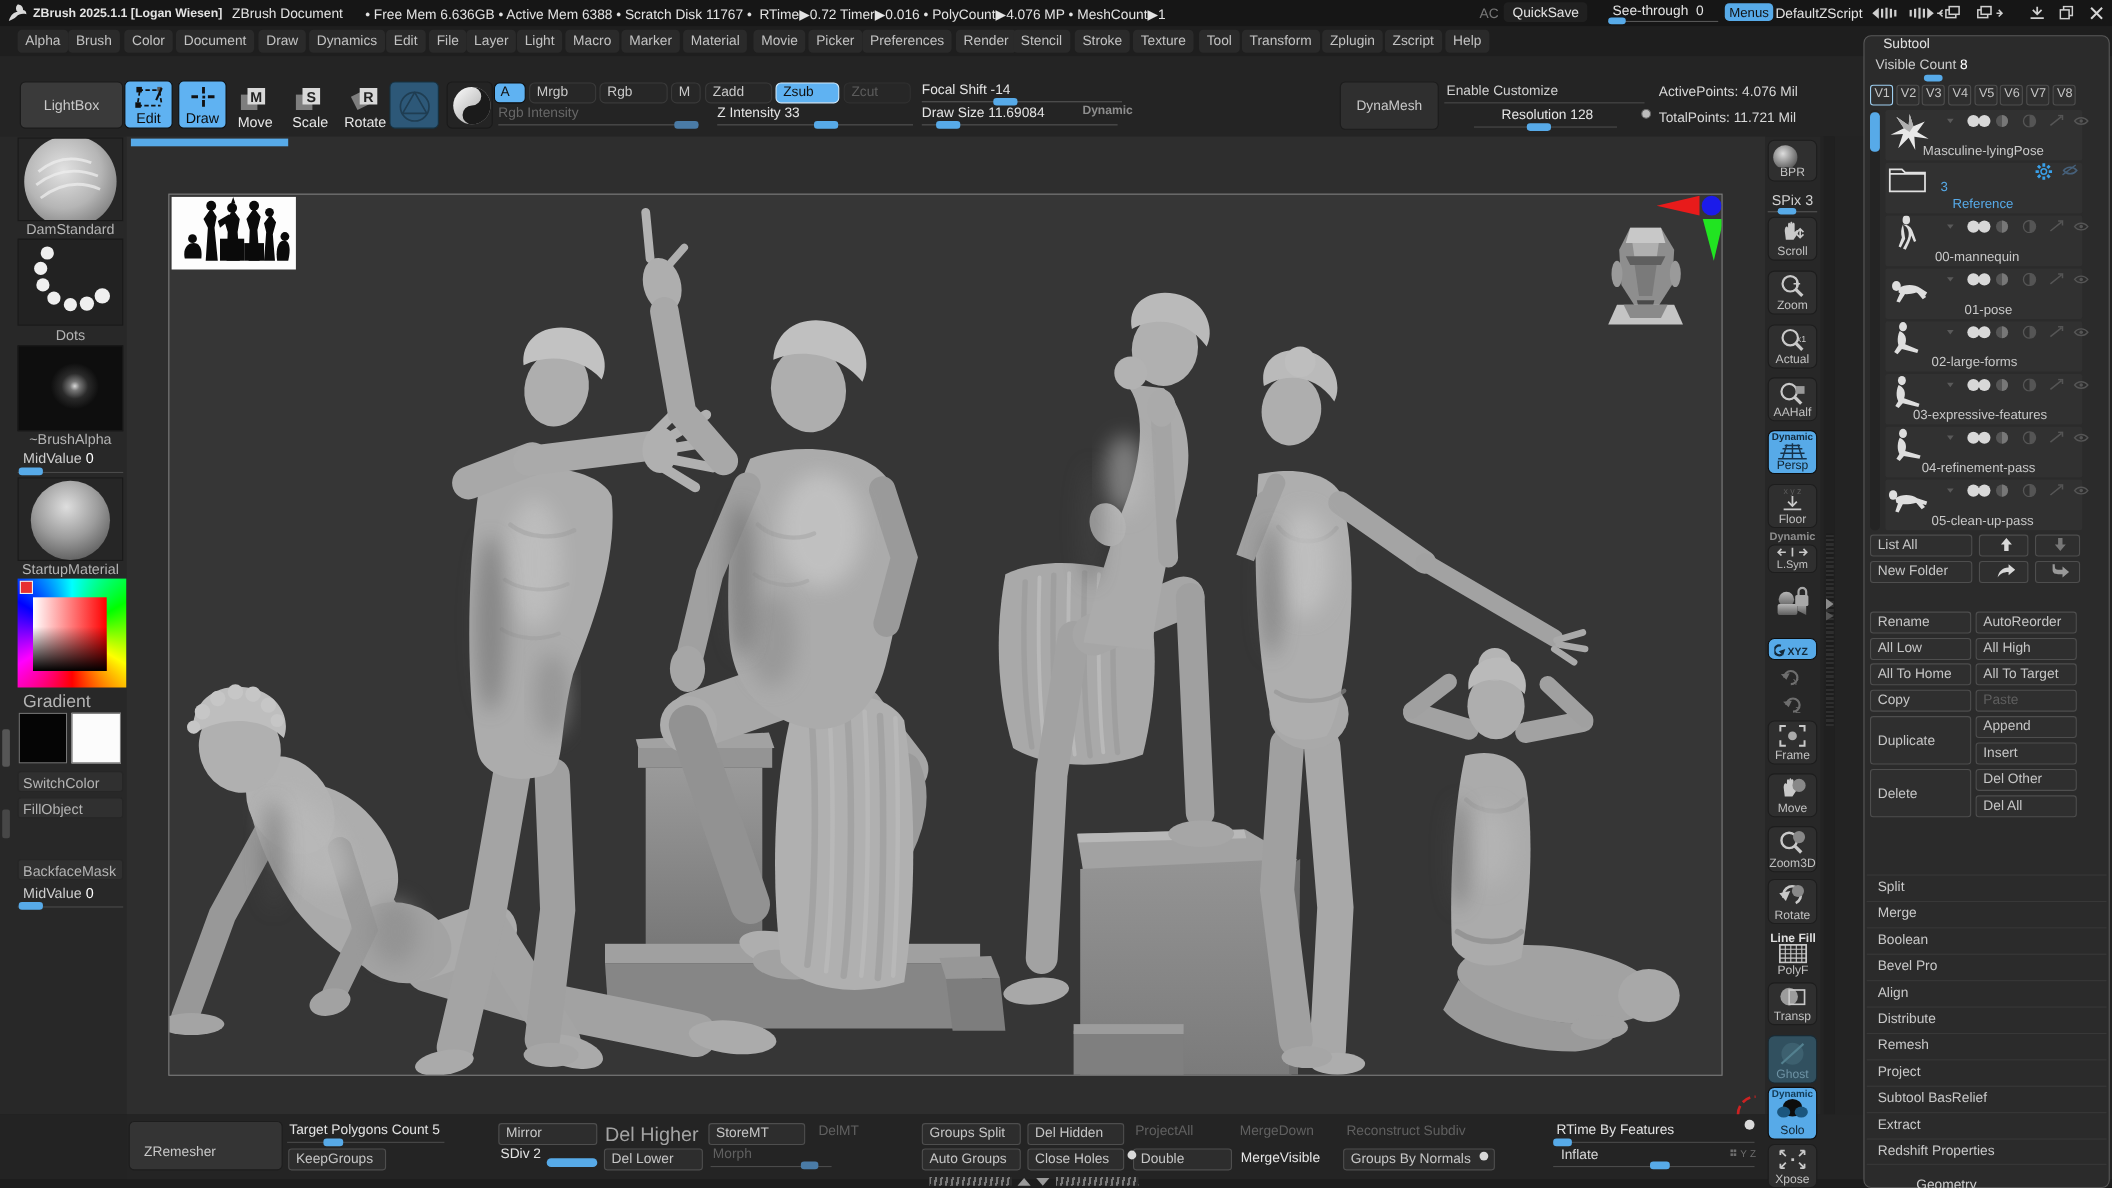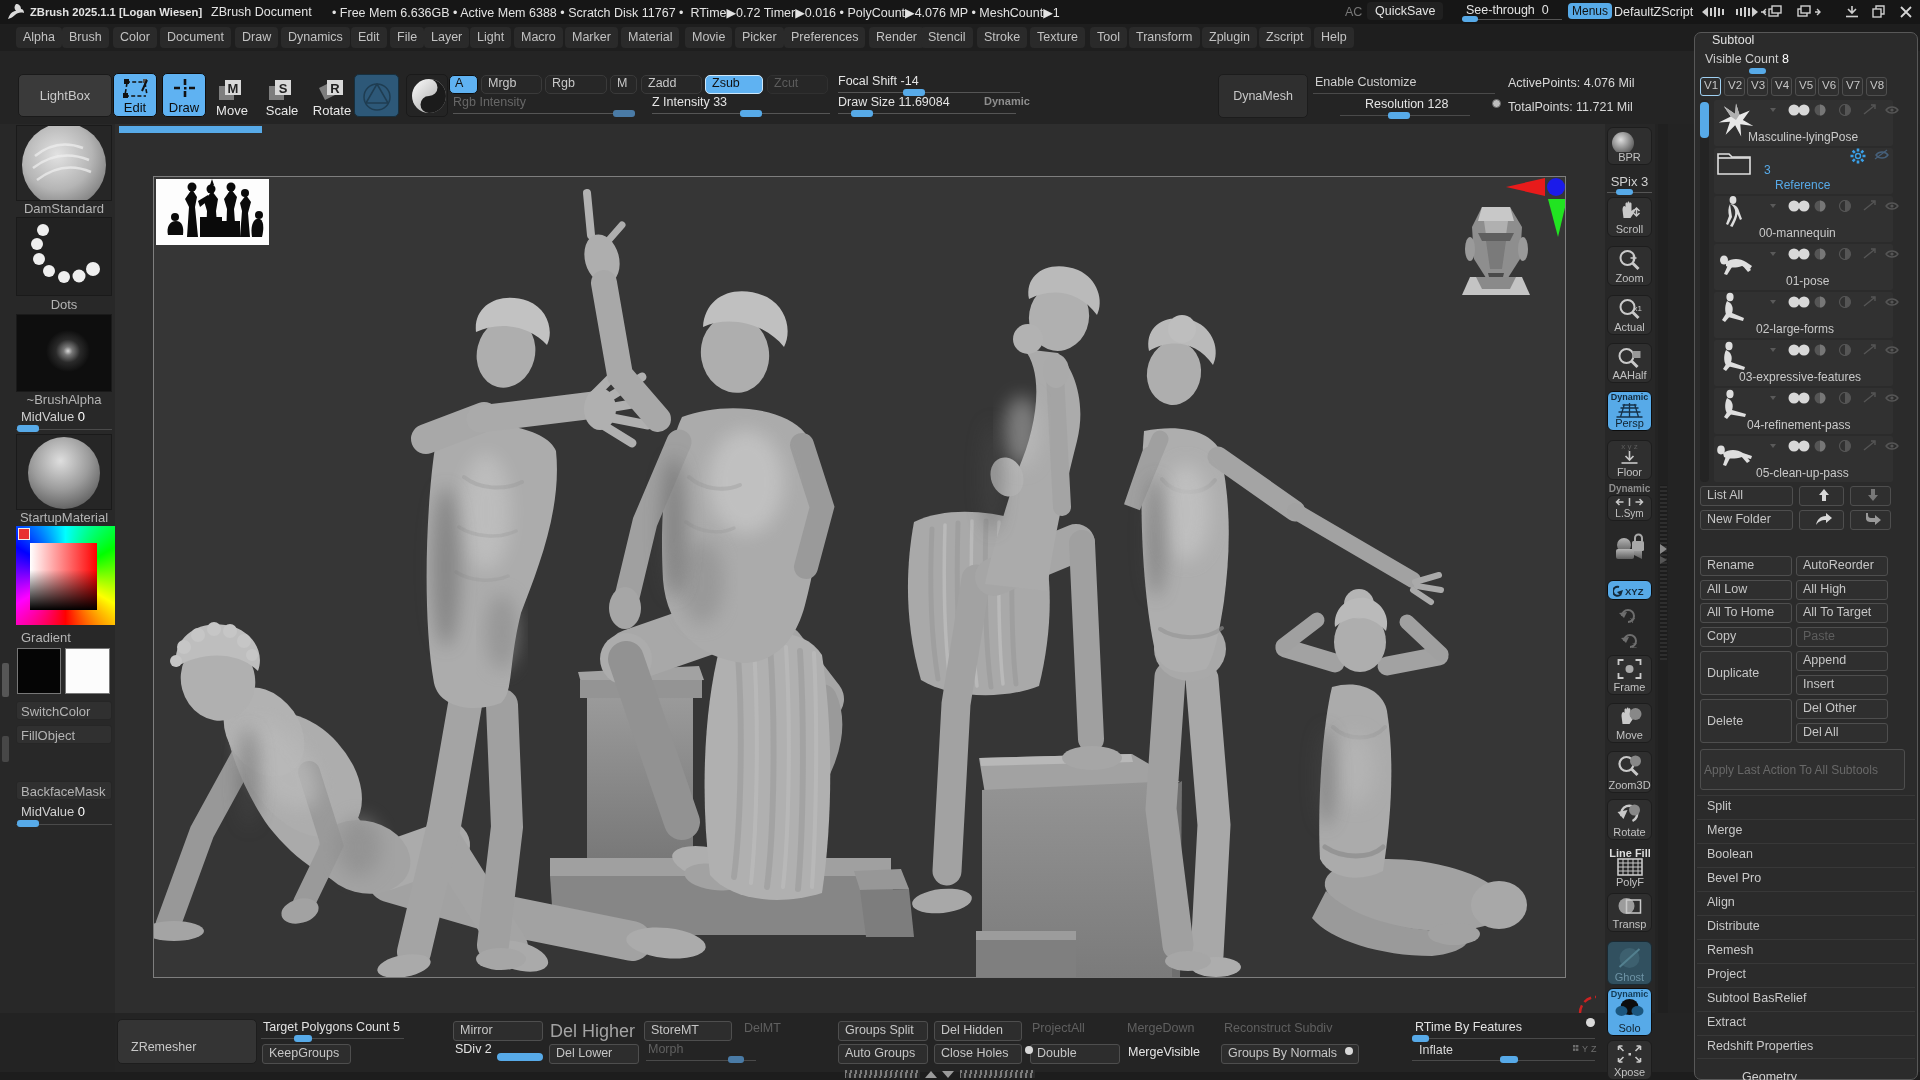--- a/index.html
+++ b/index.html
@@ -279,7 +279,7 @@
     <div class="abs" style="left:14px;top:17px;width:67px;height:67px;background:linear-gradient(to top, #000, rgba(0,0,0,0) 60%), linear-gradient(to right, #fff, #f00)"></div>
     <div class="abs" style="left:2px;top:2px;width:12px;height:12px;background:#e83030;border:1.5px solid #eee"></div>
   </div>
-  <div class="lab" style="left:21px;top:630px;font-size:13px;color:#b4b4b4">Gradient</div>
+  <div class="lab" style="left:21px;top:630px;font-size:16px;color:#b4b4b4">Gradient</div>
   <div class="abs" style="left:17px;top:648px;width:44px;height:46px;background:#050505;border:1px solid #777"></div>
   <div class="abs" style="left:65px;top:648px;width:45px;height:46px;background:#fcfcfc;border:1px solid #777"></div>
   <div class="abs" style="left:16px;top:701px;width:96px;height:19px;background:#303030;border-radius:3px;border:1px solid #262626;font-size:13px;color:#b4b4b4;padding:2px 0 0 4px">SwitchColor</div>

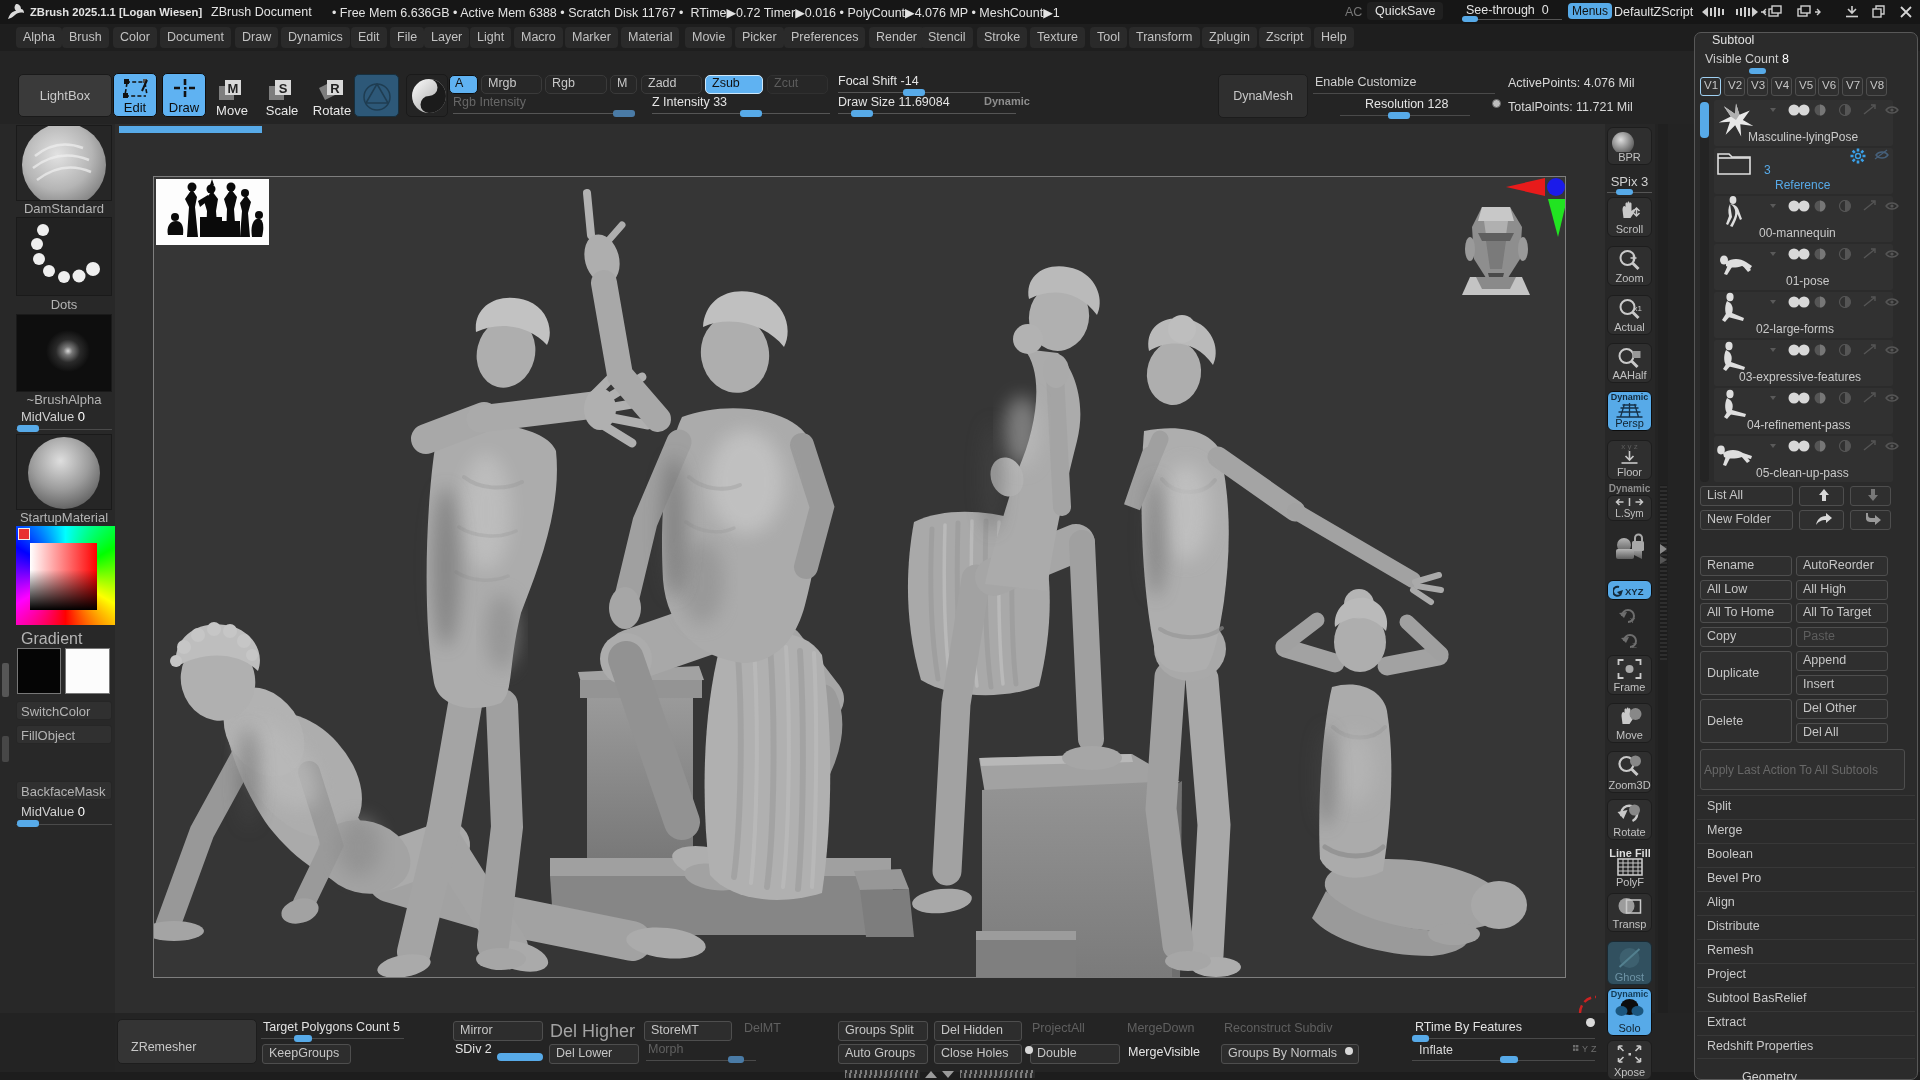--- a/index.html
+++ b/index.html
@@ -968,7 +968,6 @@
   <div class="pbtn" style="left:1700px;top:699px;width:92px;height:44px;line-height:40px">Delete</div>
   <div class="pbtn" style="left:1796px;top:699px;width:92px">Del Other</div>
   <div class="pbtn" style="left:1796px;top:723px;width:92px">Del All</div>
-  <div class="pbtn" style="left:1700px;top:749px;width:205px;height:41px;color:#686868;padding:13px 0 0 3px;font-size:12px;white-space:nowrap">Apply Last Action To All Subtools</div>
 
   <div class="prow" style="top:795px">Split</div>
   <div class="prow" style="top:819px">Merge</div>

